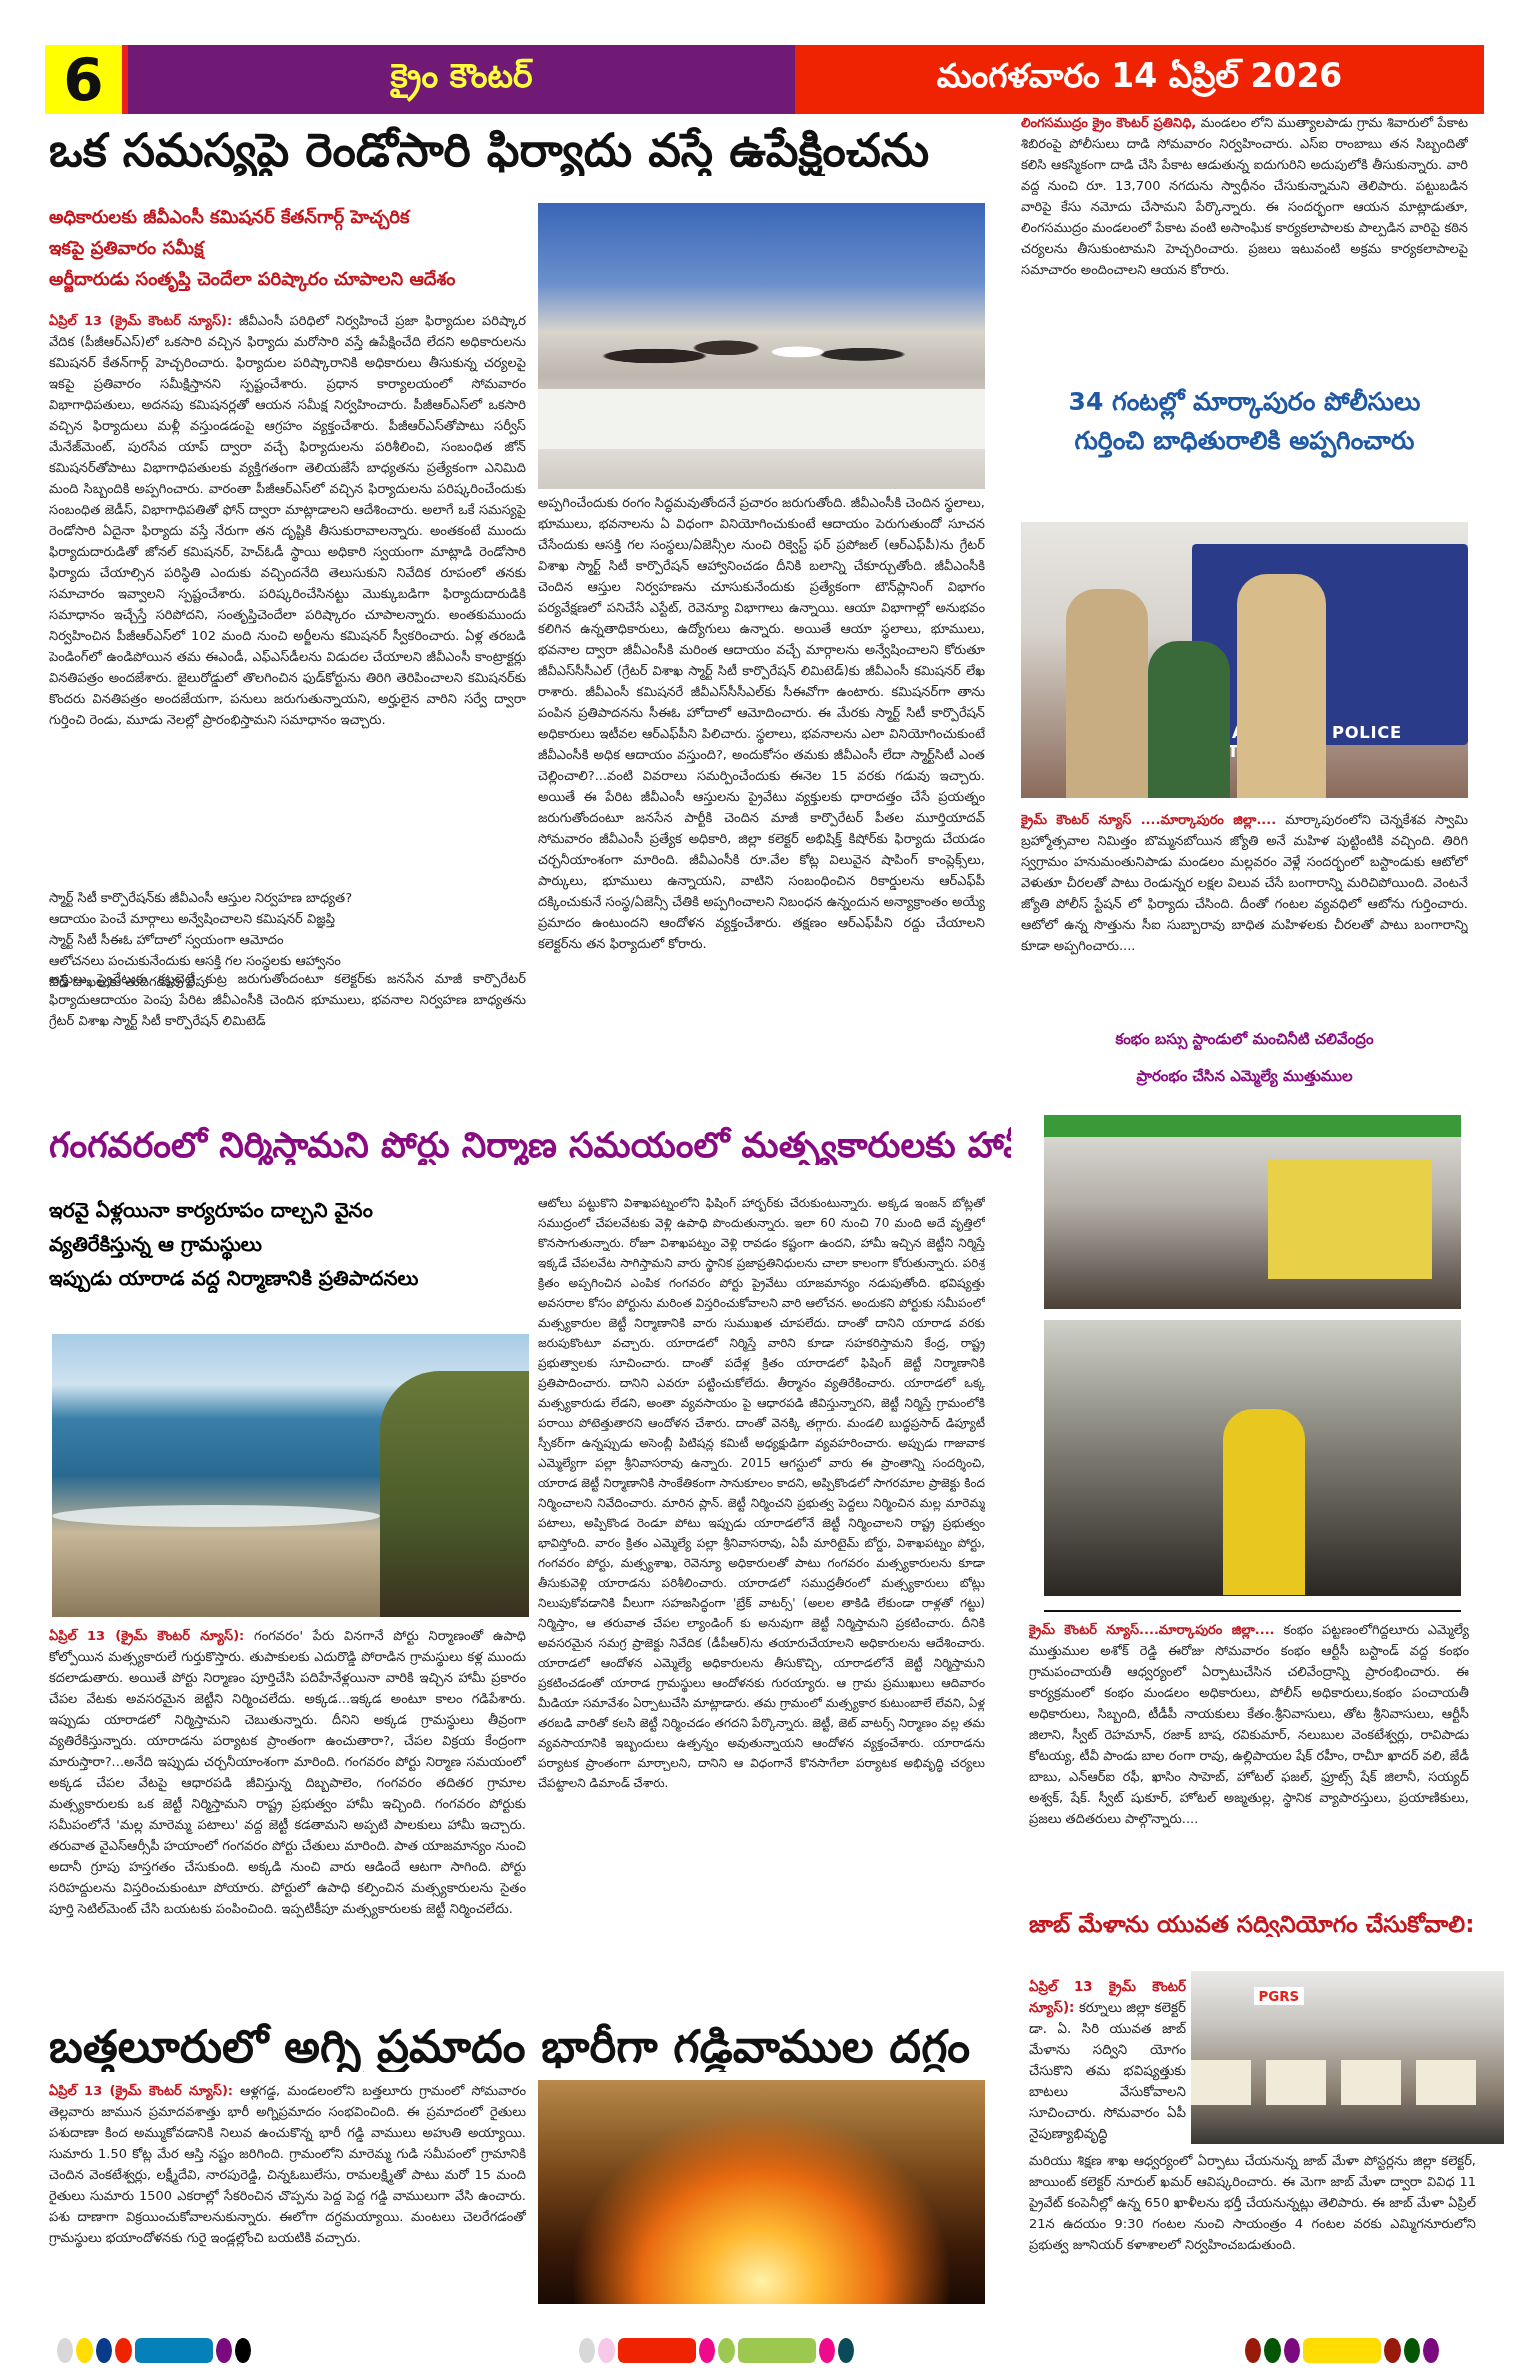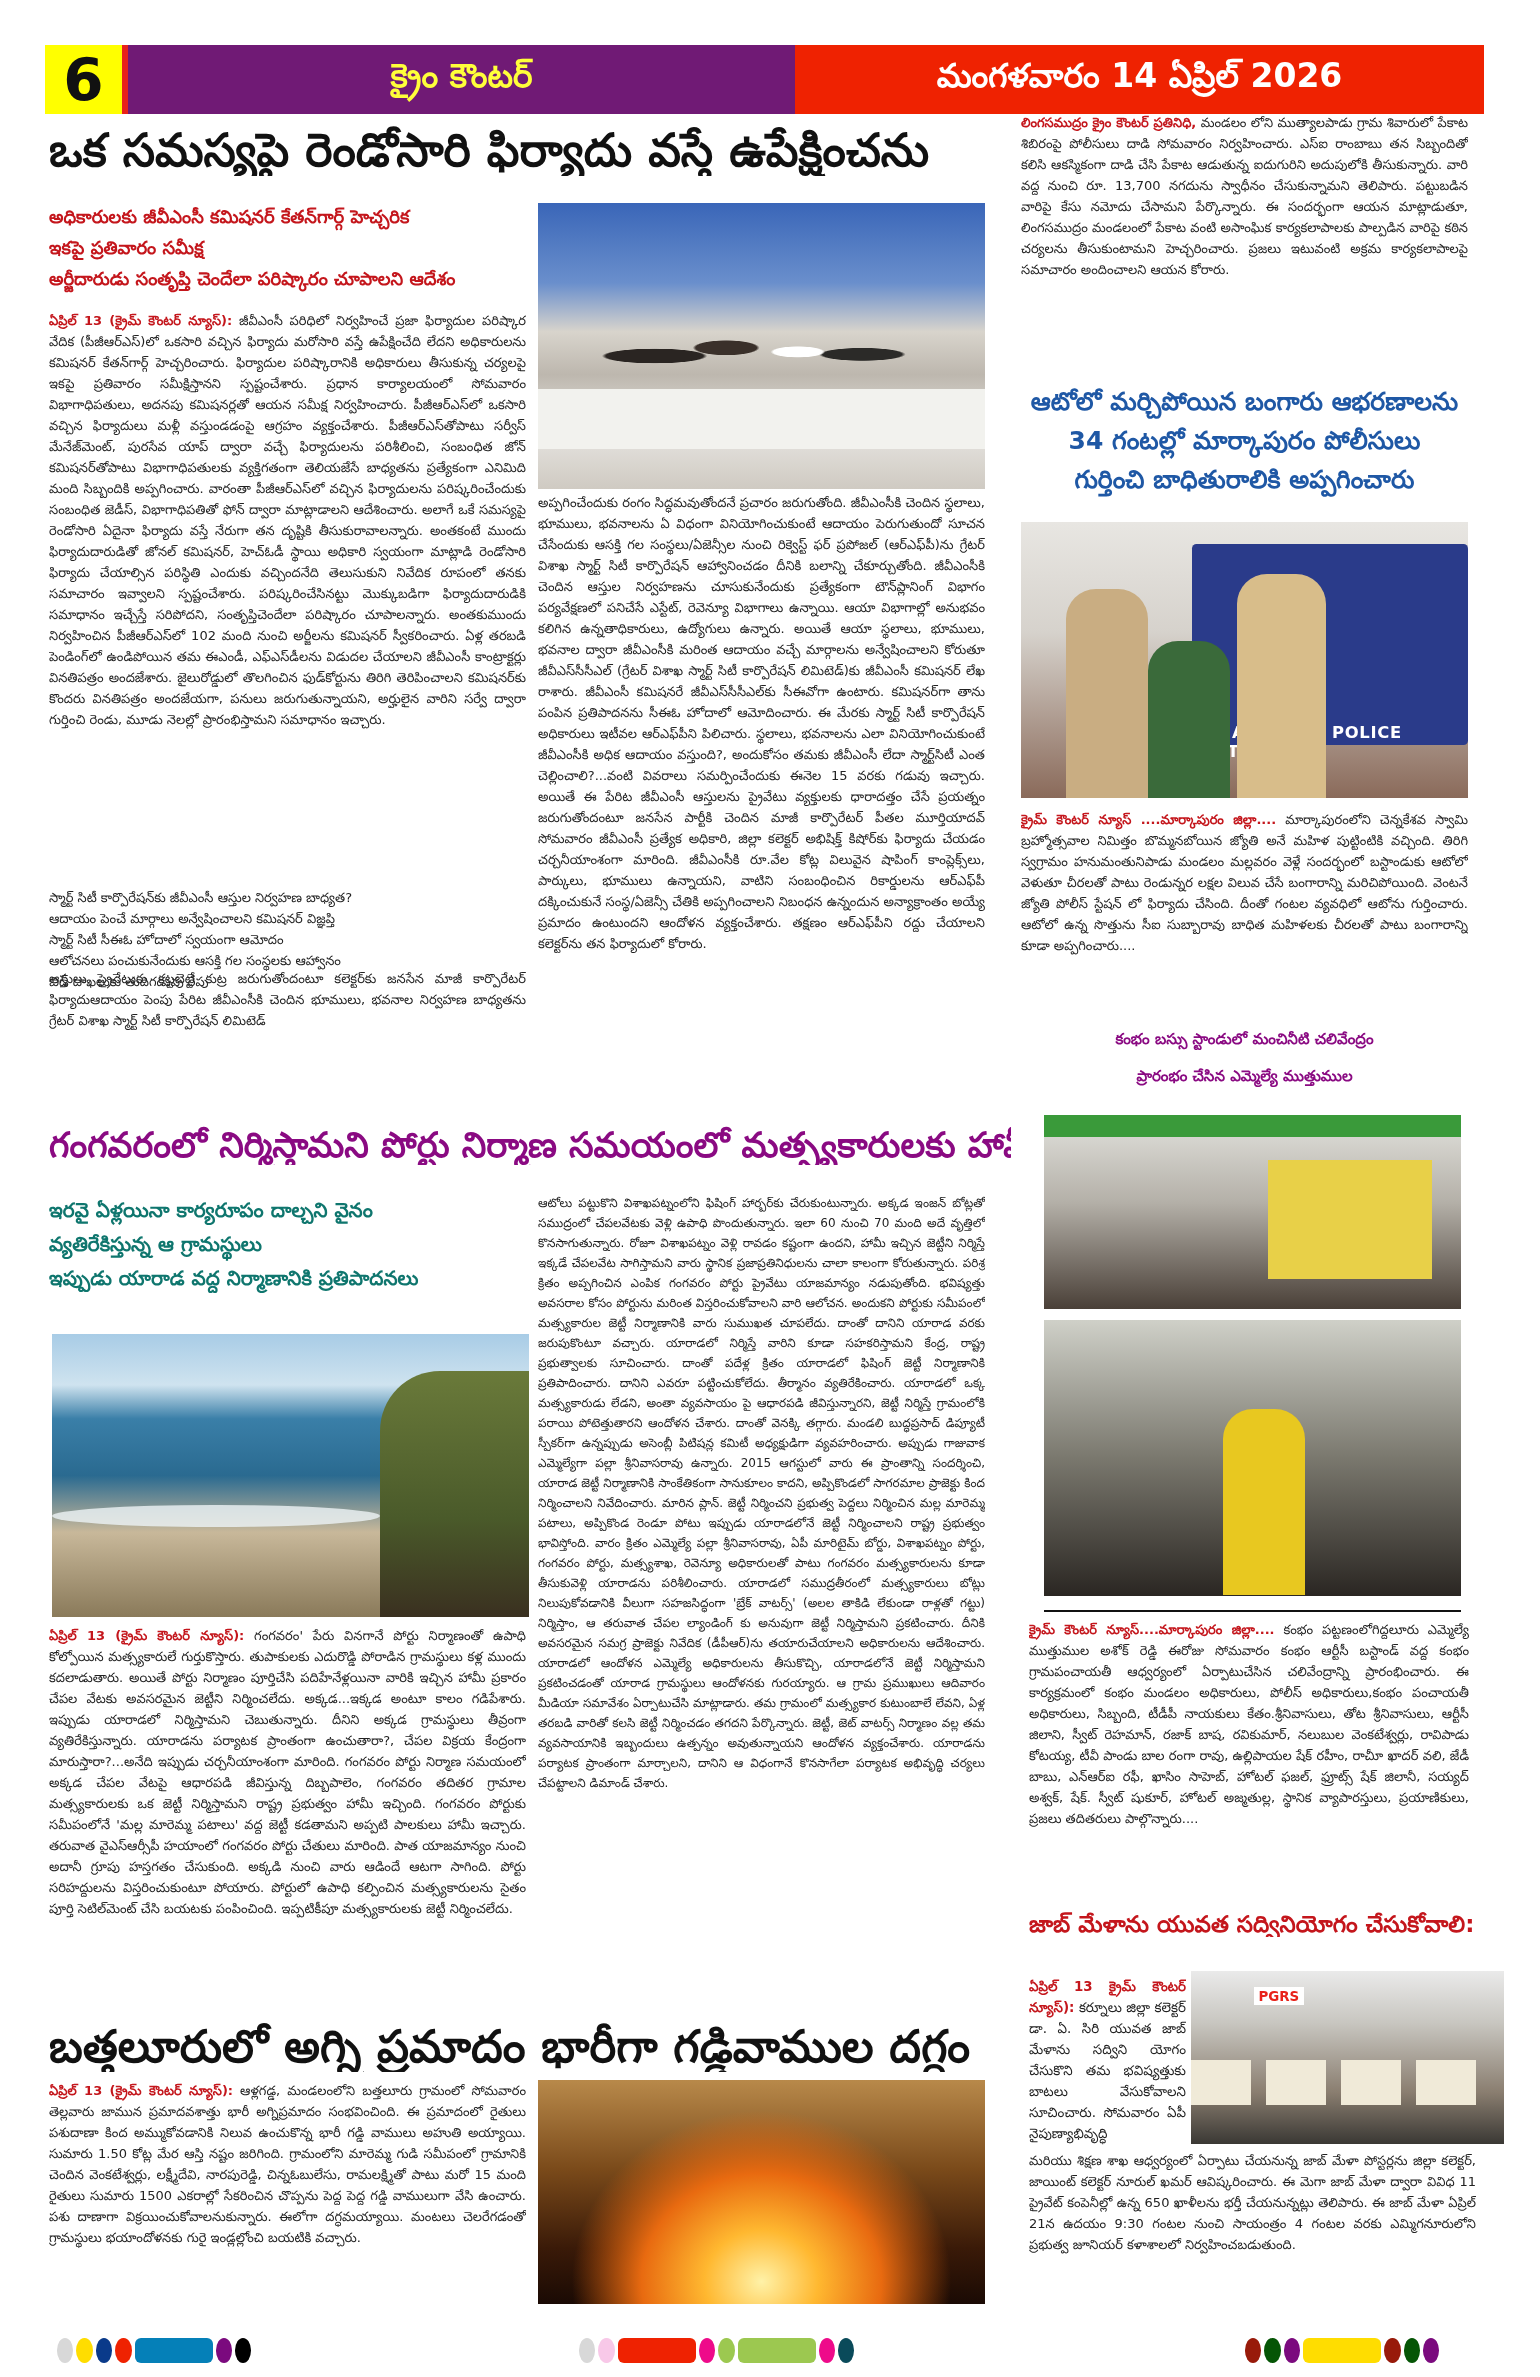--- a/index.html
+++ b/index.html
@@ -59,7 +59,6 @@
 </div>
 
 <div class="abs" style="left:1021px;top:382px;width:447px;text-align:center;color:#1f58a5;font-weight:bold;font-size:25px;line-height:39px">
-  <div>ఆటోలో మర్చిపోయిన బంగారు ఆభరణాలను</div>
   <div>34 గంటల్లో మార్కాపురం పోలీసులు</div>
   <div>గుర్తించి బాధితురాలికి అప్పగించారు</div>
 </div>

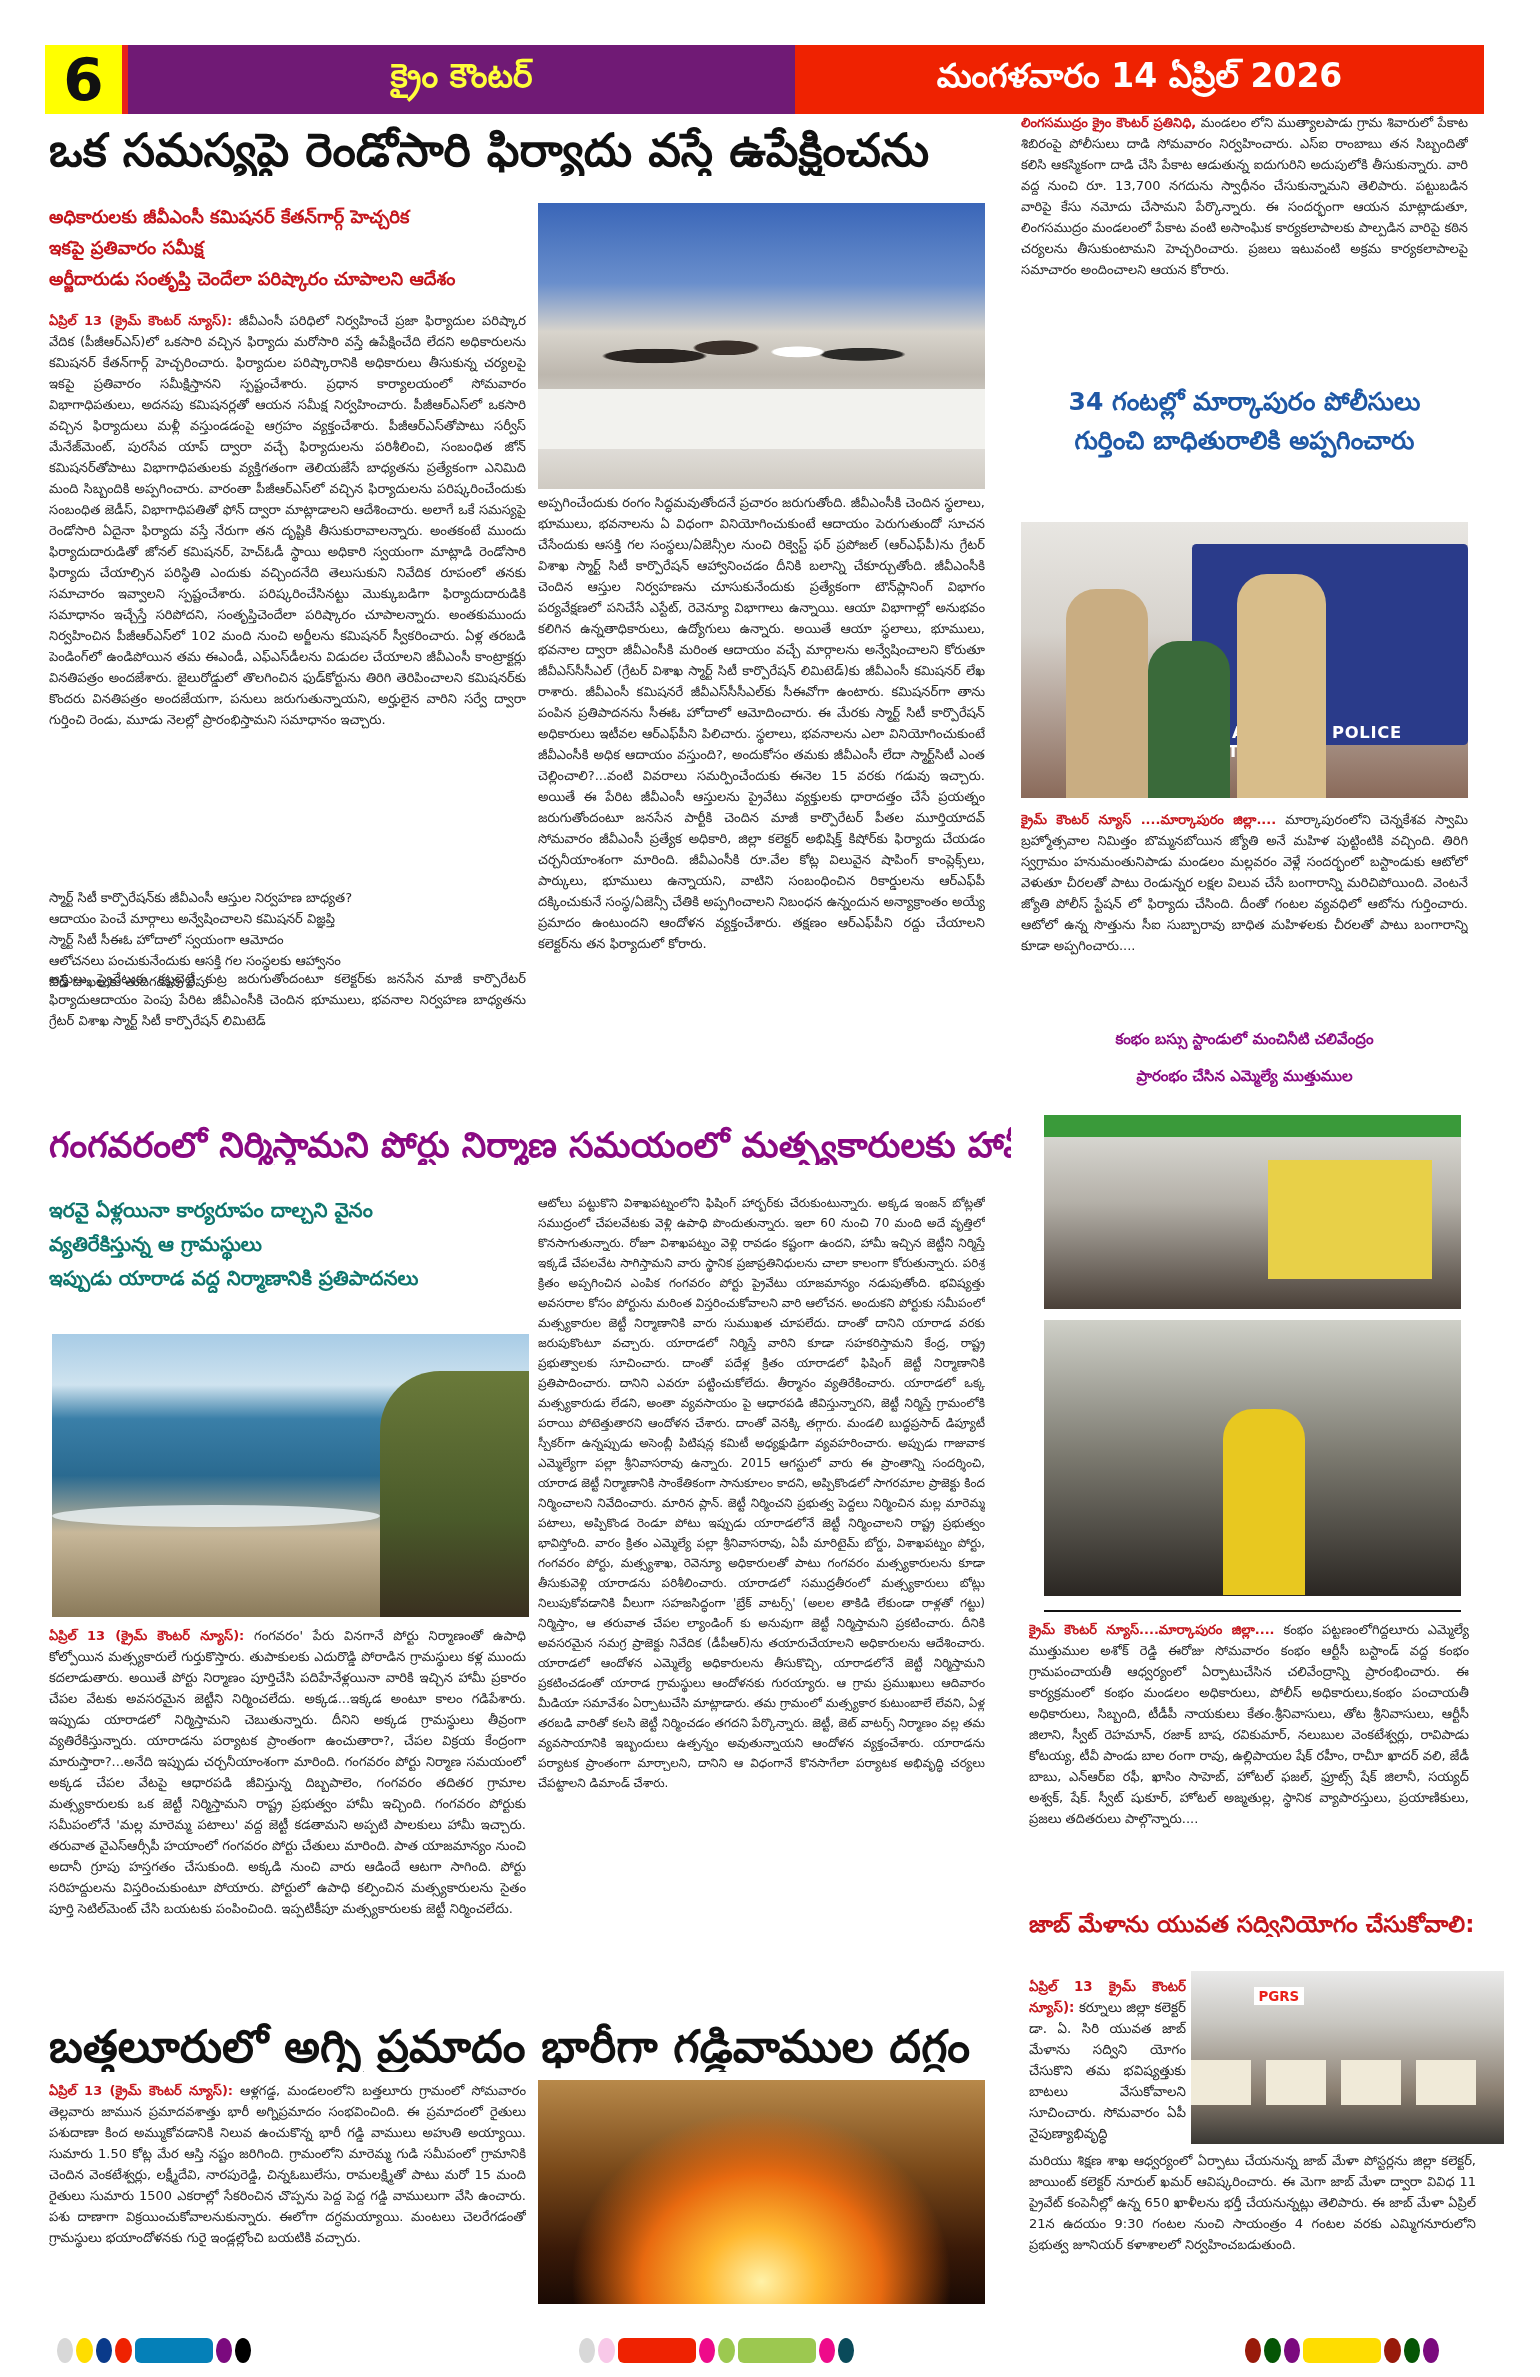--- a/index.html
+++ b/index.html
@@ -103,7 +103,7 @@
 <div class="abs body" style="left:1029px;top:2150px;width:447px;height:149px">మరియు శిక్షణ శాఖ ఆధ్వర్యంలో ఏర్పాటు చేయనున్న జాబ్ మేళా పోస్టర్లను జిల్లా కలెక్టర్, జాయింట్ కలెక్టర్ నూరుల్ ఖమర్ ఆవిష్కరించారు. ఈ మెగా జాబ్ మేళా ద్వారా వివిధ 11 ప్రైవేట్ కంపెనీల్లో ఉన్న 650 ఖాళీలను భర్తీ చేయనున్నట్లు తెలిపారు. ఈ జాబ్ మేళా ఏప్రిల్ 21న ఉదయం 9:30 గంటల నుంచి సాయంత్రం 4 గంటల వరకు ఎమ్మిగనూరులోని ప్రభుత్వ జూనియర్ కళాశాలలో నిర్వహించబడుతుంది.</div>
 
 <div class="abs hl" style="left:49px;top:1126px;width:962px;font-size:35px;color:#8a0a82">గంగవరంలో నిర్మిస్తామని పోర్టు నిర్మాణ సమయంలో మత్స్యకారులకు హామీ</div>
-<div class="abs" style="left:49px;top:1193px;width:477px;font-size:20px;line-height:34px;font-weight:bold;color:#0f766e">
+<div class="abs" style="left:49px;top:1193px;width:477px;font-size:20px;line-height:34px;font-weight:bold;color:#000000">
   <div>ఇరవై ఏళ్లయినా కార్యరూపం దాల్చని వైనం</div>
   <div>వ్యతిరేకిస్తున్న ఆ గ్రామస్థులు</div>
   <div>ఇప్పుడు యారాడ వద్ద నిర్మాణానికి ప్రతిపాదనలు</div>

